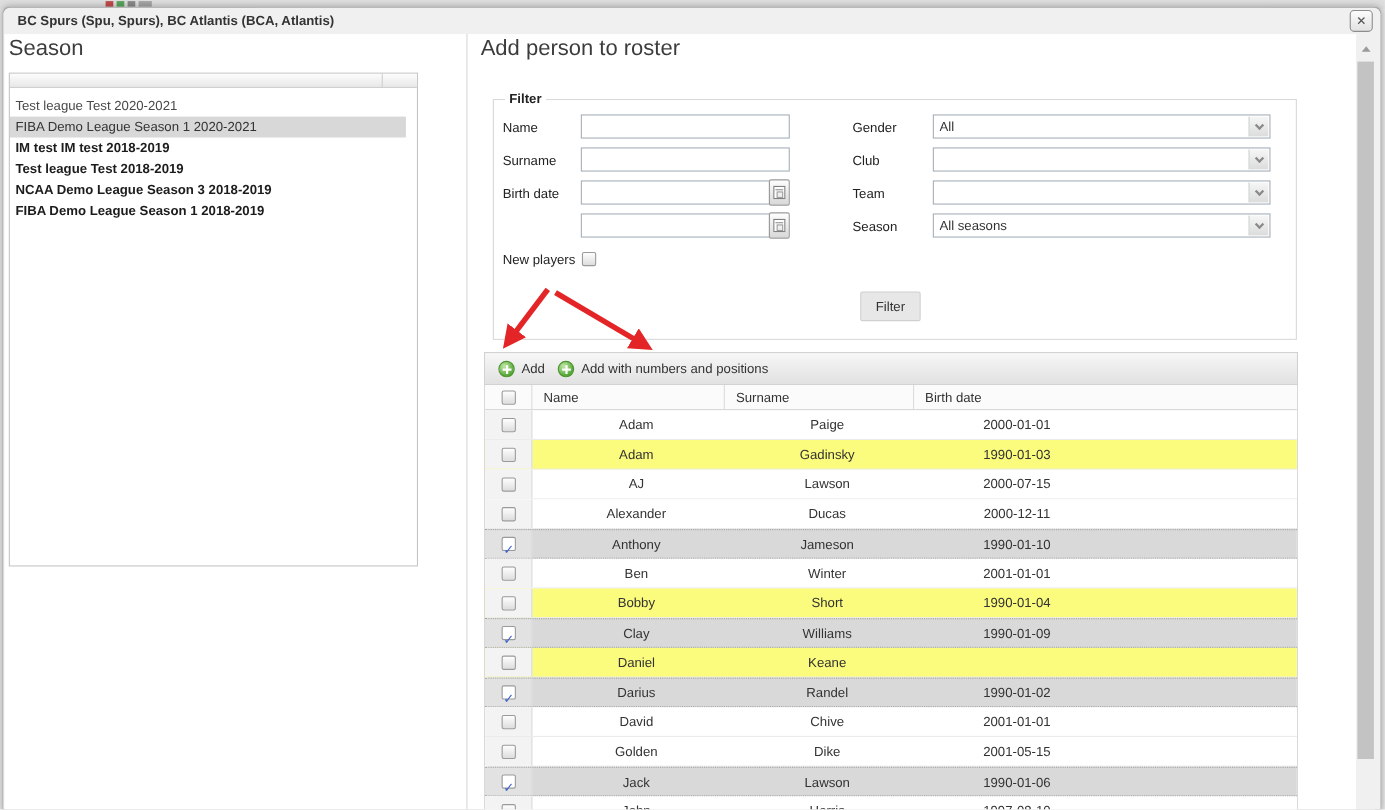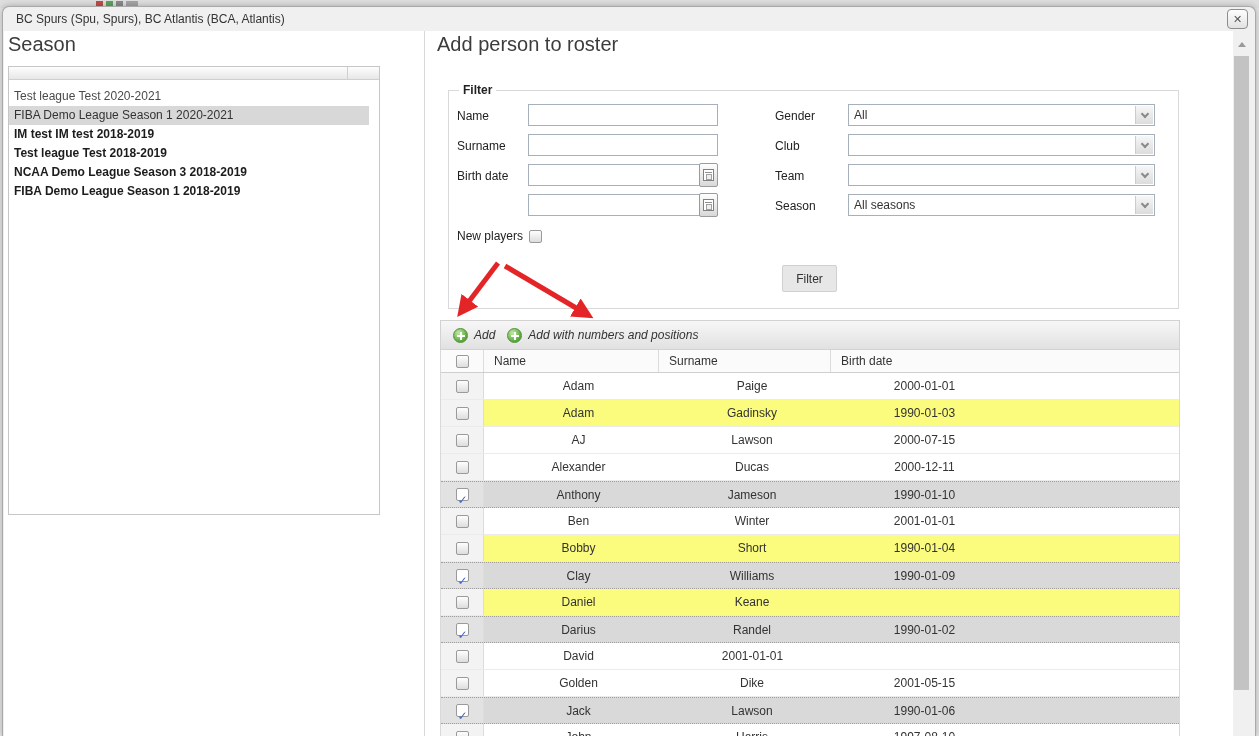--- a/index.html
+++ b/index.html
@@ -17,7 +17,7 @@
     border:1px solid #a9a9a9; border-bottom:none; border-radius:7px 7px 0 0;
     box-shadow:0 0 6px rgba(0,0,0,.25); }
 
-  .titlebar-text { left:16px; top:12px; font-size:12px; font-weight:normal; color:#333; white-space:nowrap; }
+  .titlebar-text { left:16px; top:12px; font-size:12px; font-weight:bold; color:#333; white-space:nowrap; }
   .close-btn { left:1227px; top:9px; width:21px; height:20px; border:1px solid #8d8d8d; border-radius:4px;
     background:linear-gradient(#fdfdfd,#e2e2e2); font-size:11px; font-weight:bold; color:#555;
     display:flex; align-items:center; justify-content:center; cursor:default; }

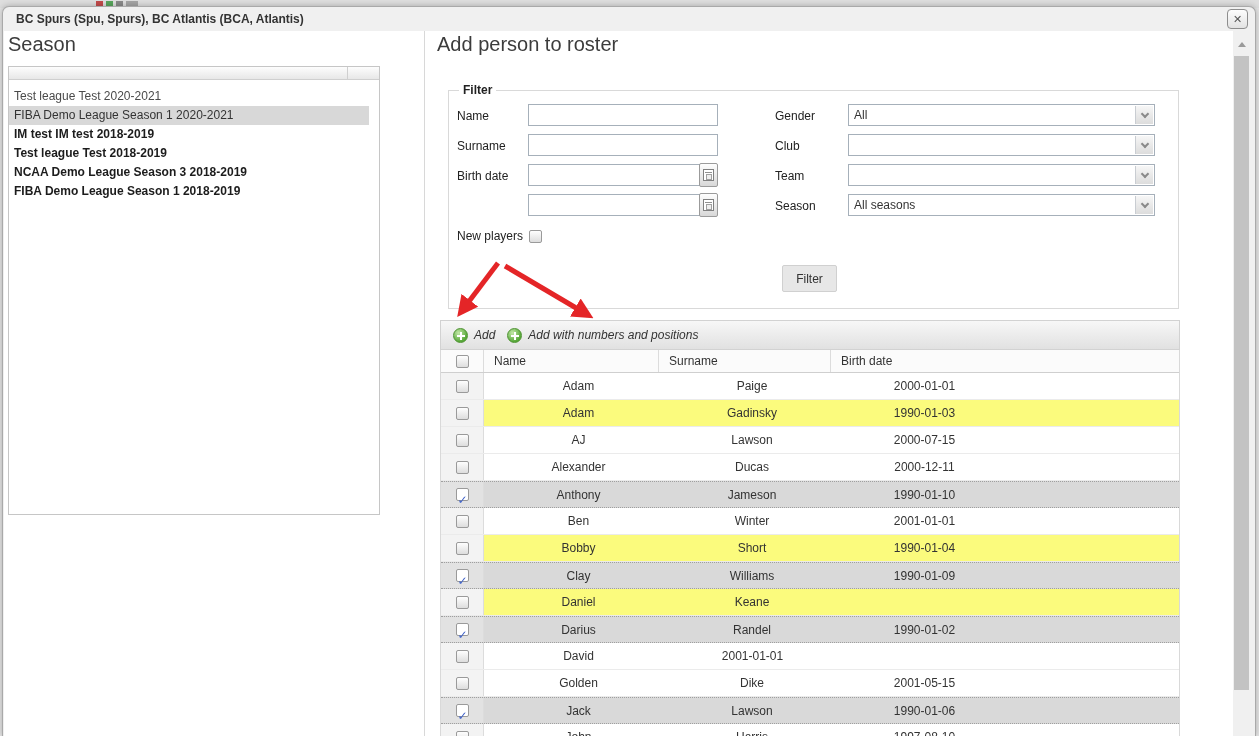--- a/index.html
+++ b/index.html
@@ -86,7 +86,7 @@
 
   
   .toolbar { left:440px; top:320px; width:740px; height:30px; background:linear-gradient(#f7f7f7,#e1e1e1);
-    border:1px solid #d2d2d2; display:flex; align-items:center;font-style:italic; }
+    border:1px solid #d2d2d2; display:flex; align-items:center; }
   .tb-btn { display:flex; align-items:center; gap:6px; margin-left:12px; font-size:12px; color:#333; }
   .plus-icon { width:15px; height:15px; border-radius:50%;
     background:radial-gradient(circle at 35% 30%, #c3e8a8, var(--green,#57a839) 70%);

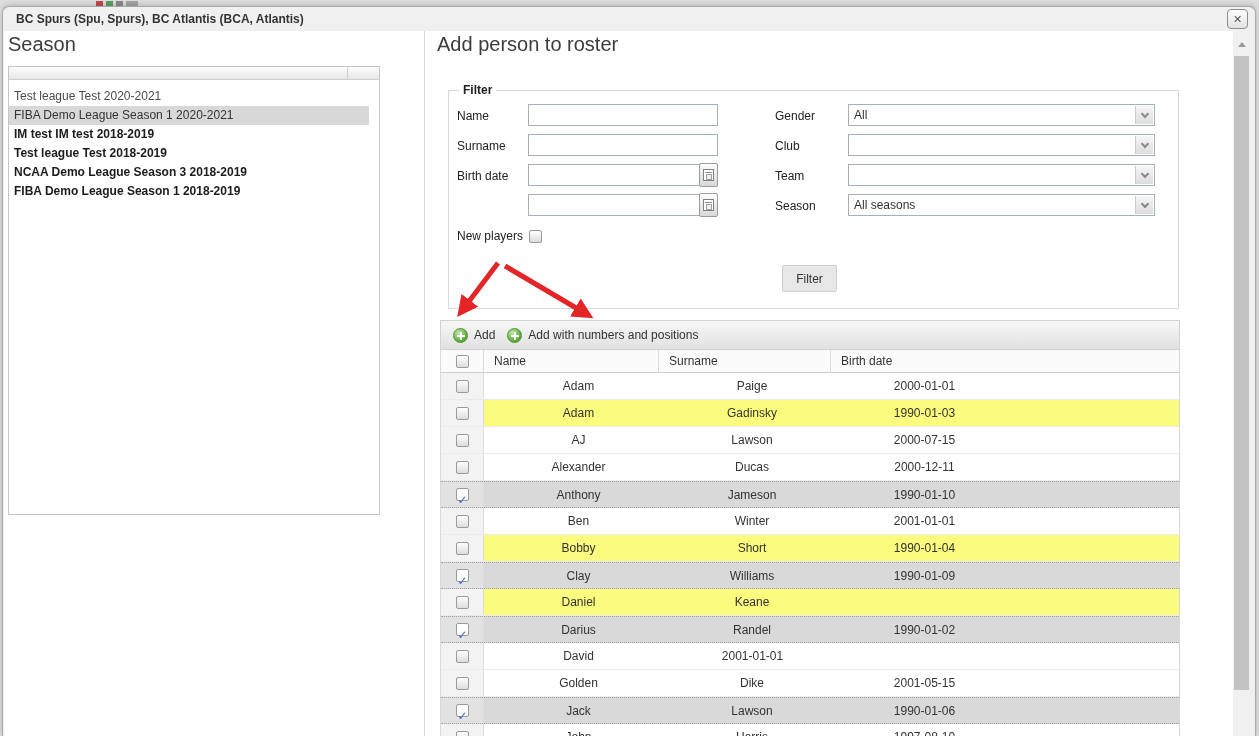--- a/index.html
+++ b/index.html
@@ -349,6 +349,7 @@
           <span class="checkbox"></span>
         </div>
         <div class="cell c-name">David</div>
+        <div class="cell c-surname">Chive</div>
         <div class="cell c-birth">2001-01-01</div>
         <div class="cell c-license"></div>
       </div>

